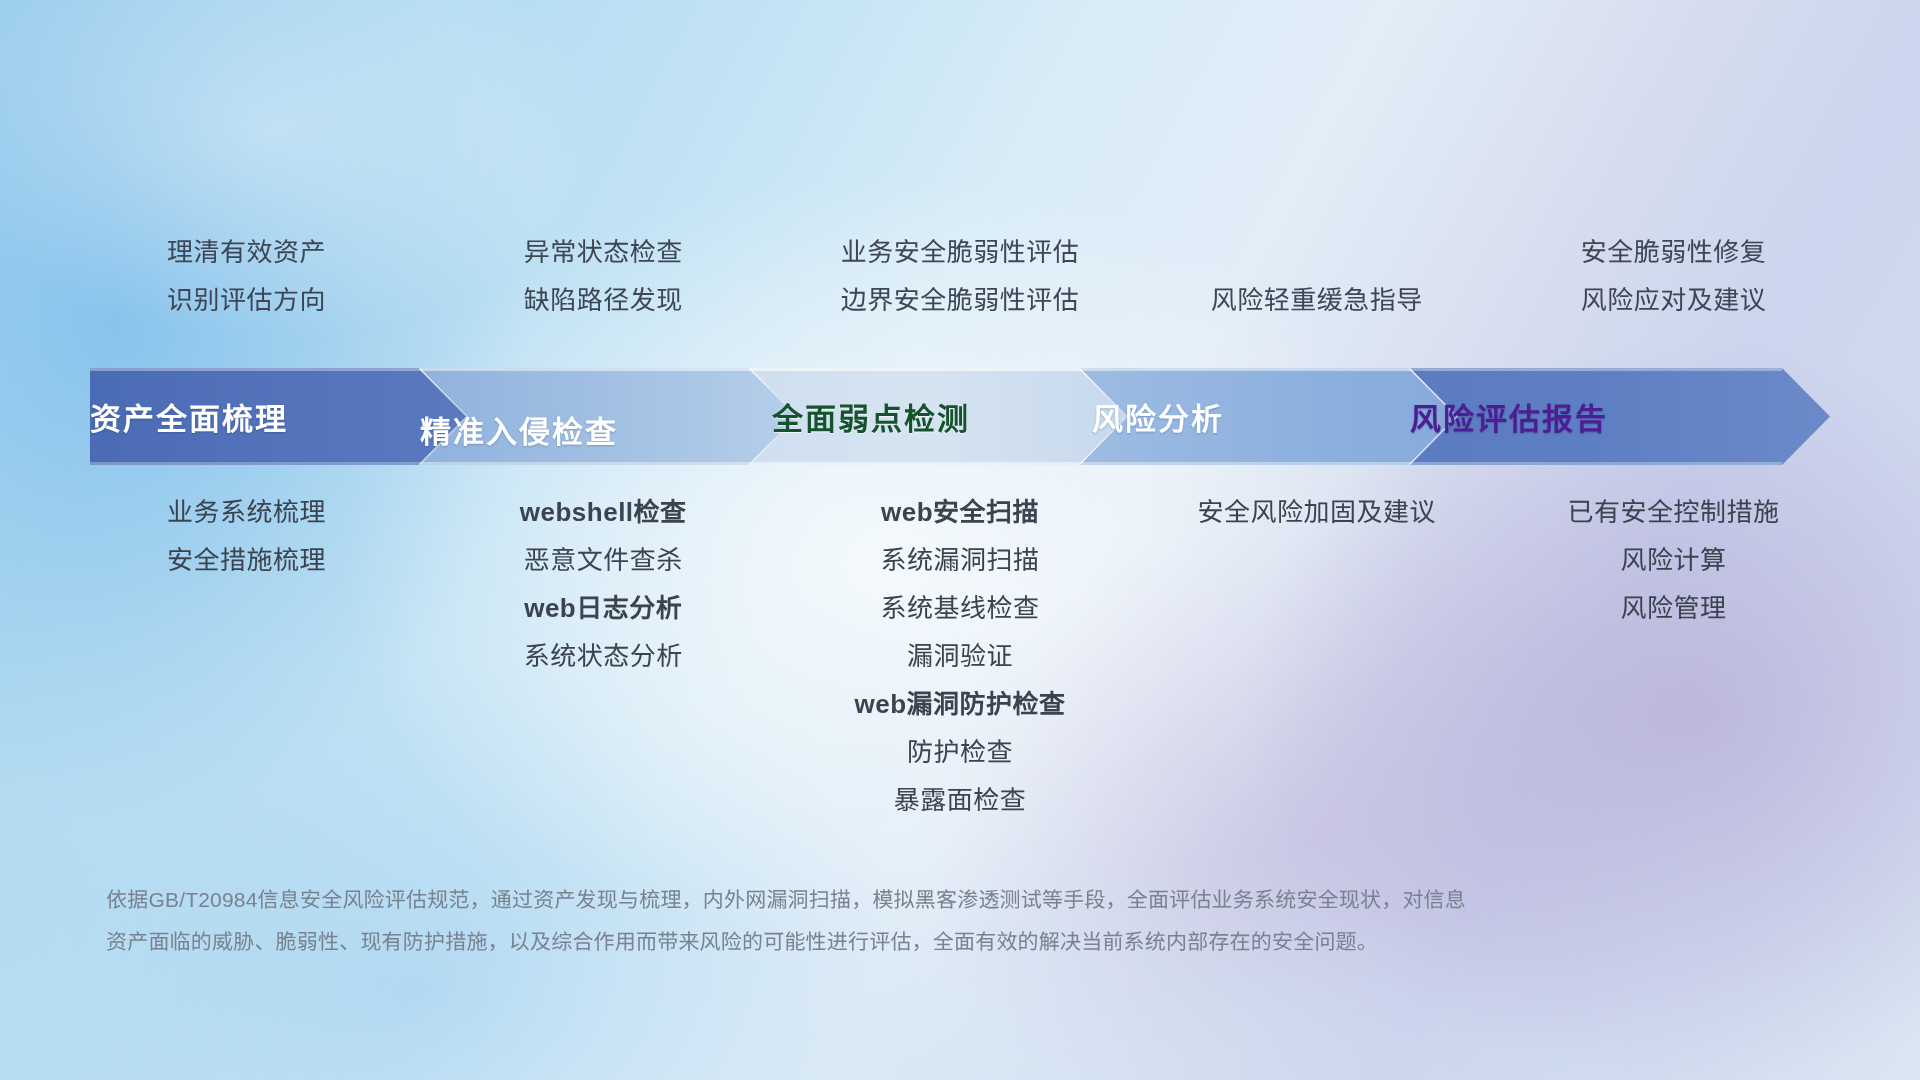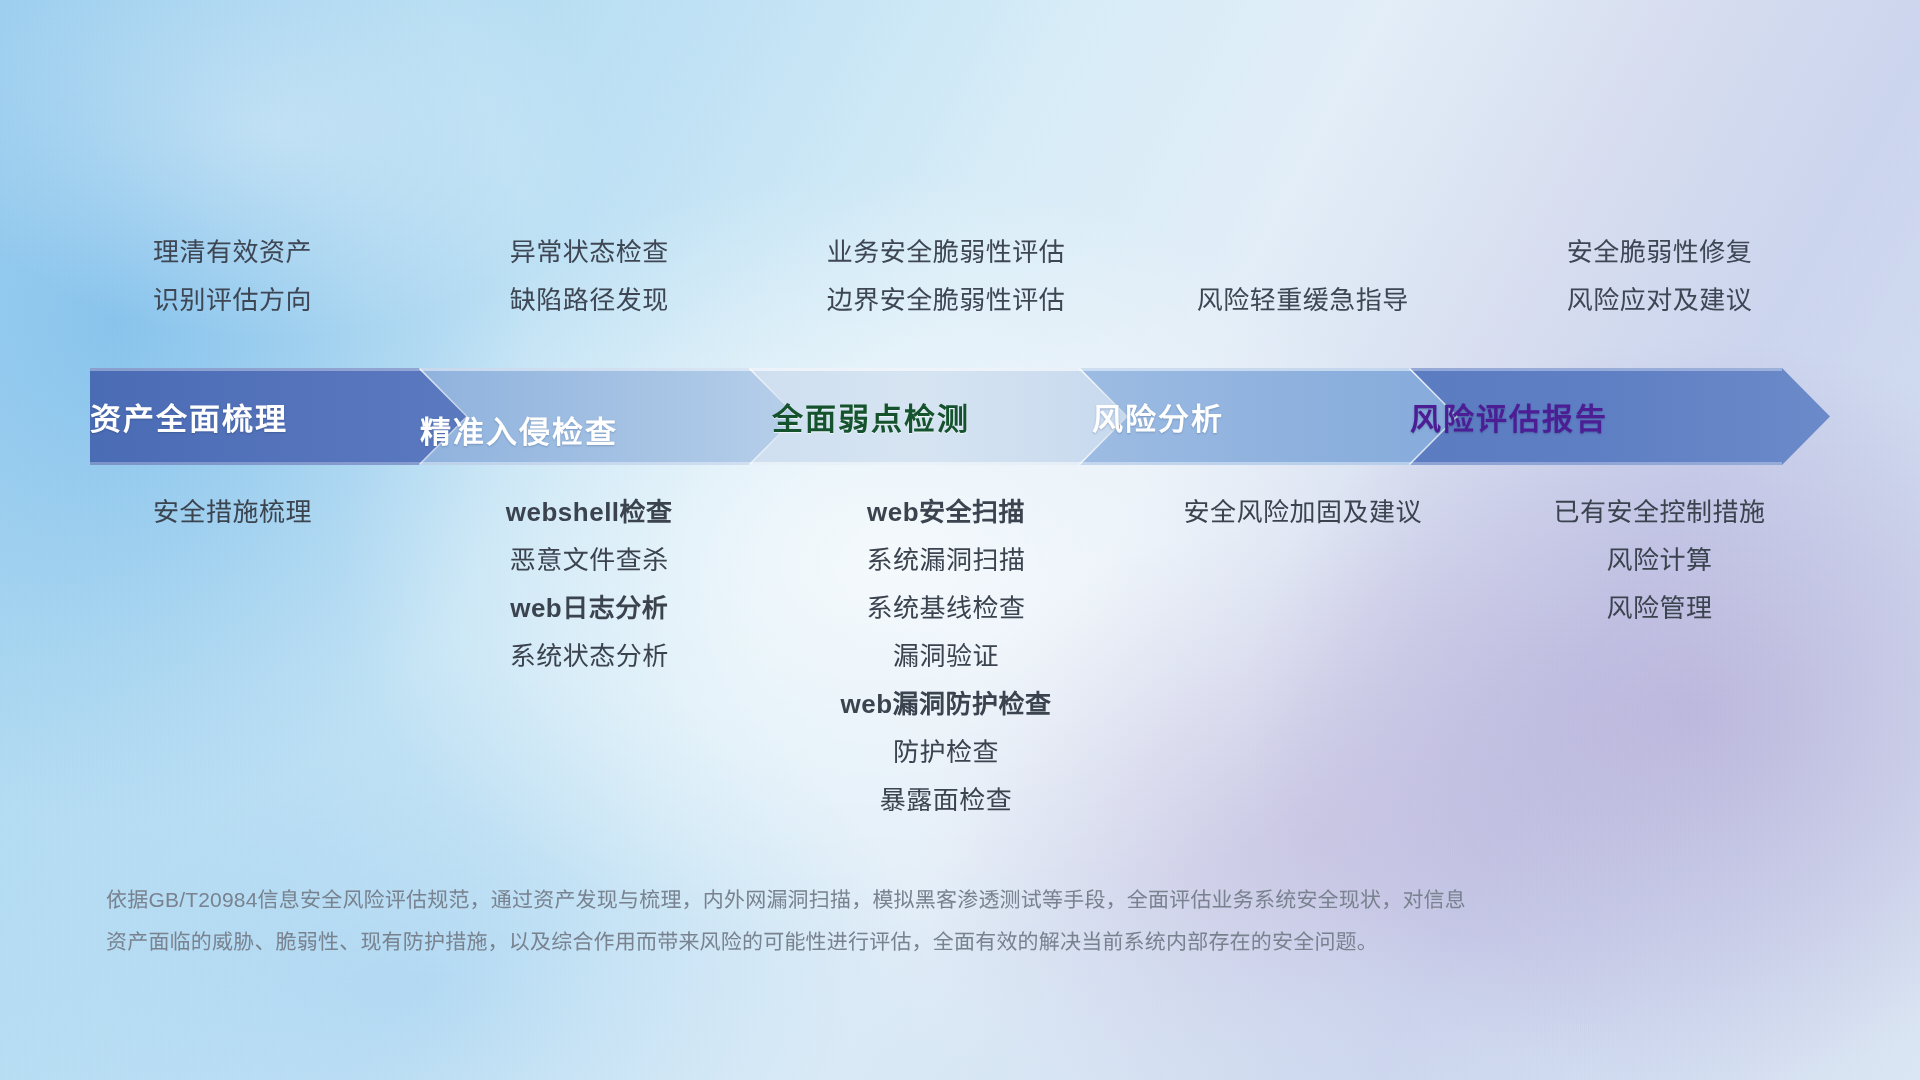--- a/index.html
+++ b/index.html
@@ -65,7 +65,7 @@
 
   .cols {
     position: absolute;
-    left: 76px;
+    left: 90px;
     width: 1740px;
     display: grid;
     grid-template-columns: repeat(5, 1fr);

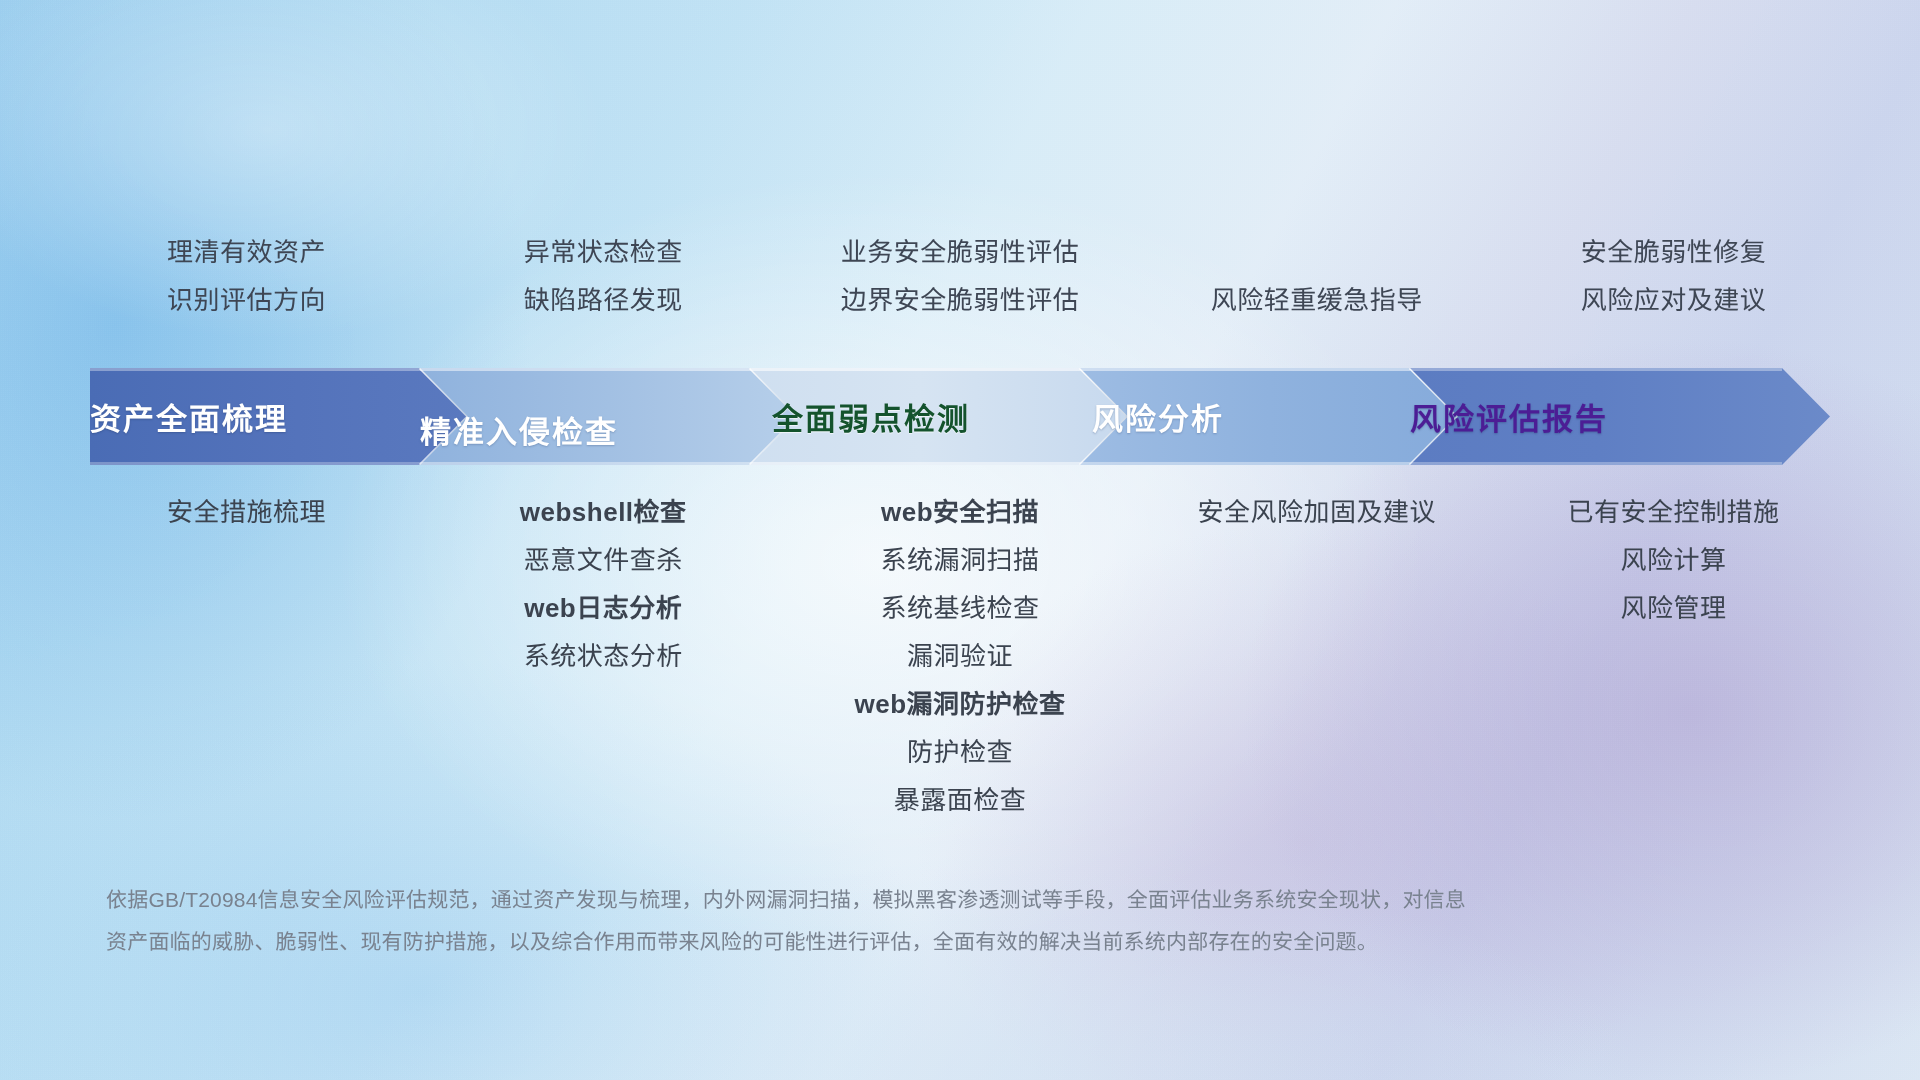--- a/index.html
+++ b/index.html
@@ -301,6 +301,7 @@
   <div class="cols" id="bottom-captions">
 
     <div class="bot-col">
+      <span class="item">业务系统梳理</span>
       <span class="item">安全措施梳理</span>
     </div>
 

